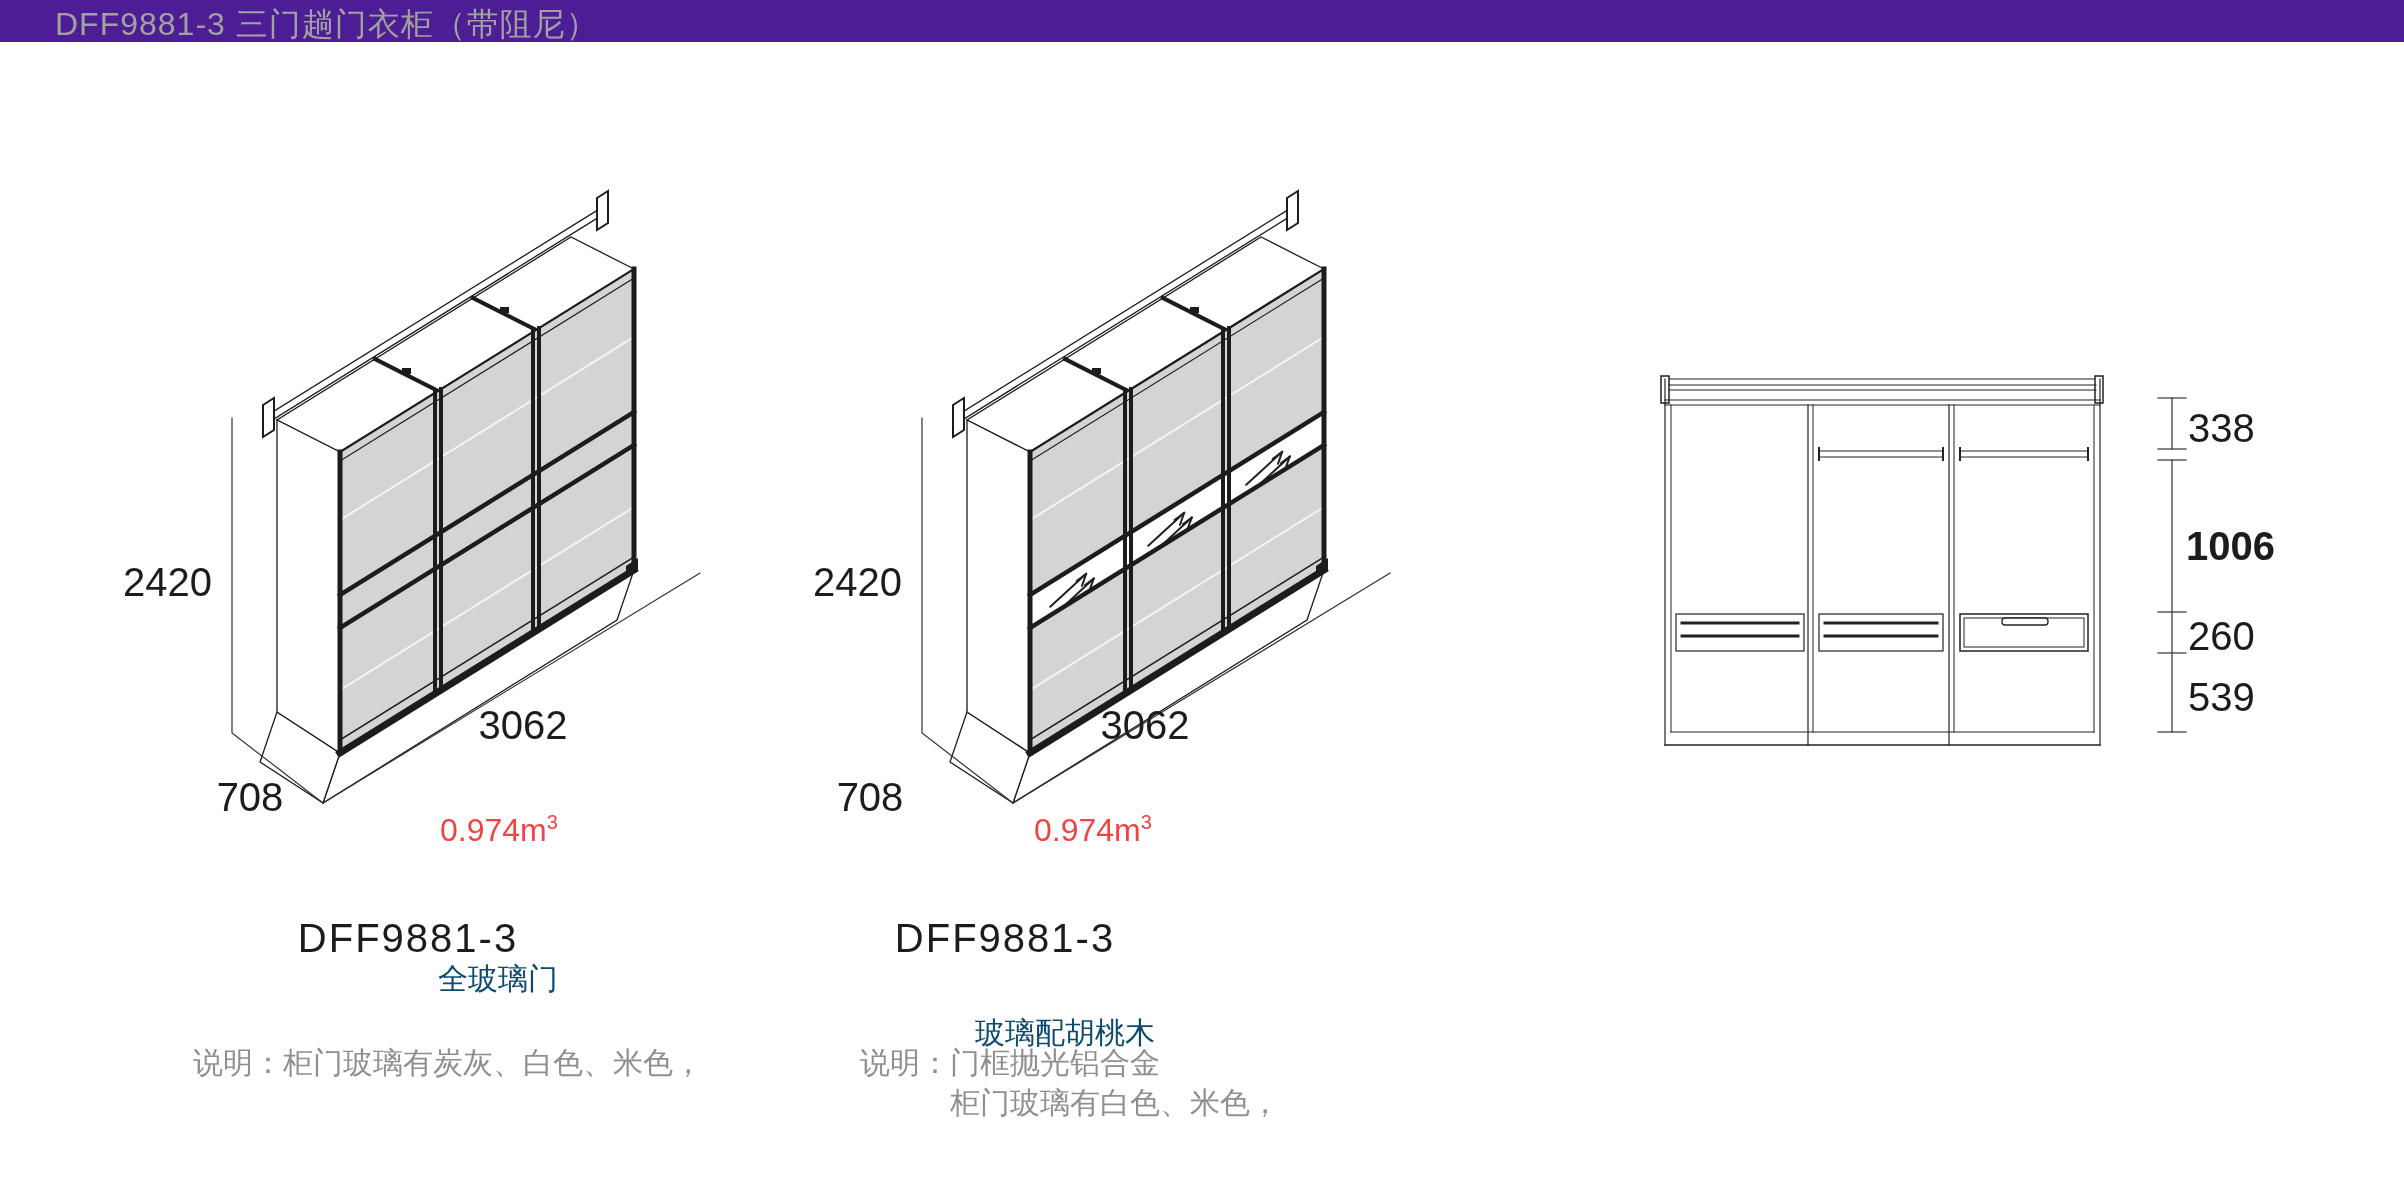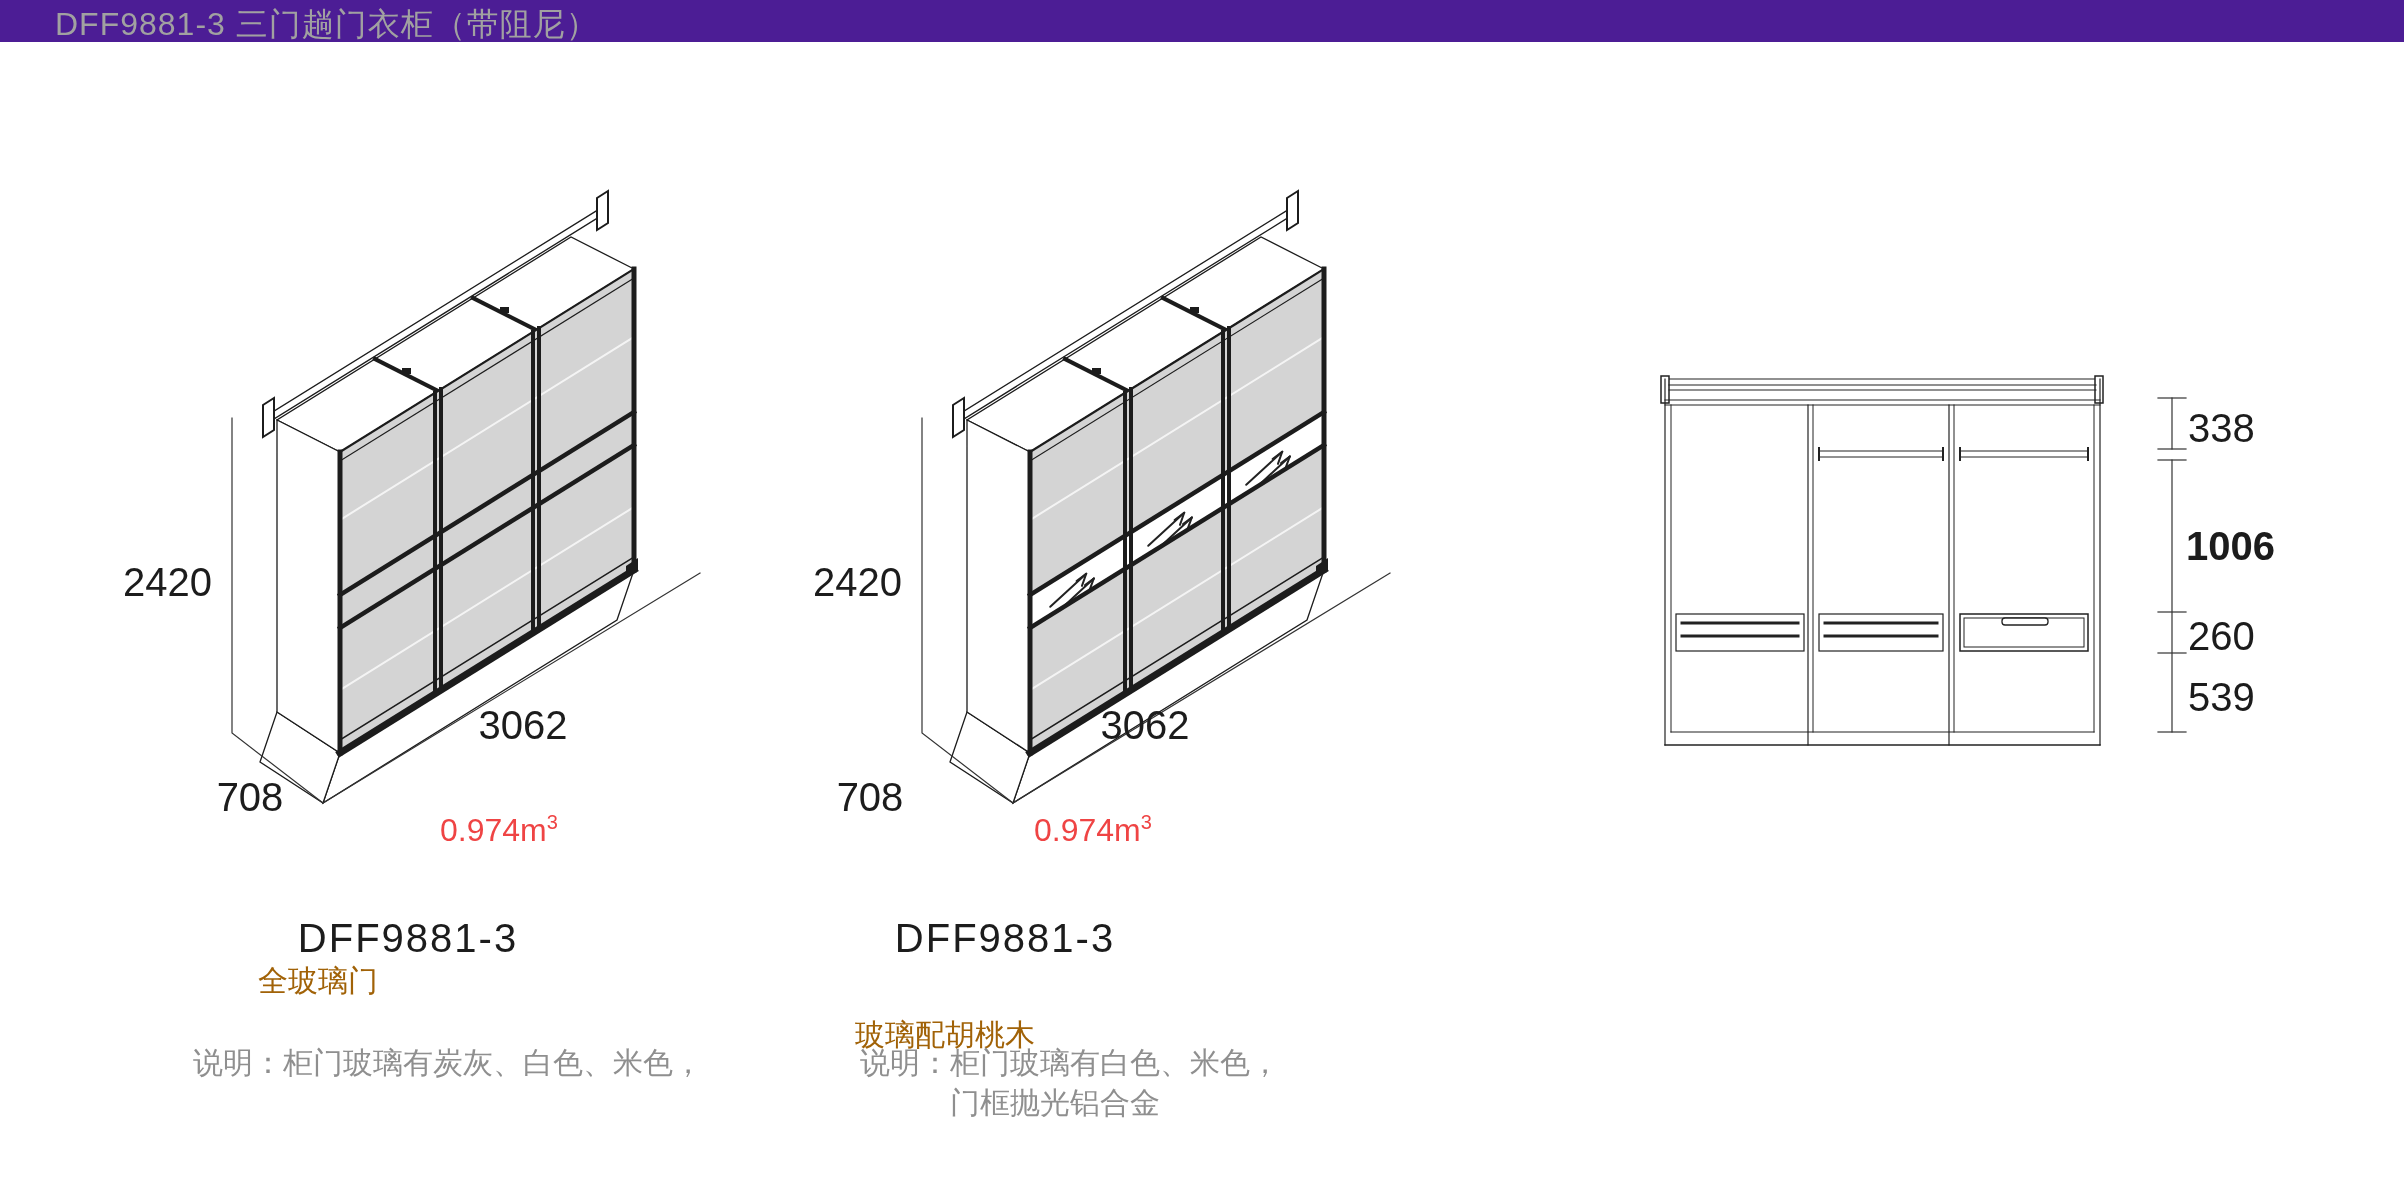--- a/index.html
+++ b/index.html
@@ -14,7 +14,7 @@
   .vol{position:absolute;font-size:32px;color:#ef4444;line-height:1;text-align:left;white-space:nowrap;}
   .vol sup{font-size:20px;}
   .code{position:absolute;font-size:40px;color:#1c1c1c;letter-spacing:2px;text-align:center;line-height:1;white-space:nowrap;}
-  .finish{position:absolute;font-size:30px;color:#a16207;text-align:left;line-height:1.2;white-space:nowrap;}
+  .finish{position:absolute;font-size:30px;color:#0c4a6e;text-align:right;line-height:1.2;white-space:nowrap;font-family:Liberation Mono, monospace;}
   .note{position:absolute;display:flex;font-size:30px;color:#8f8f8f;line-height:40px;white-space:nowrap;}
   .note .lines span{display:block;}
   svg{display:block;}

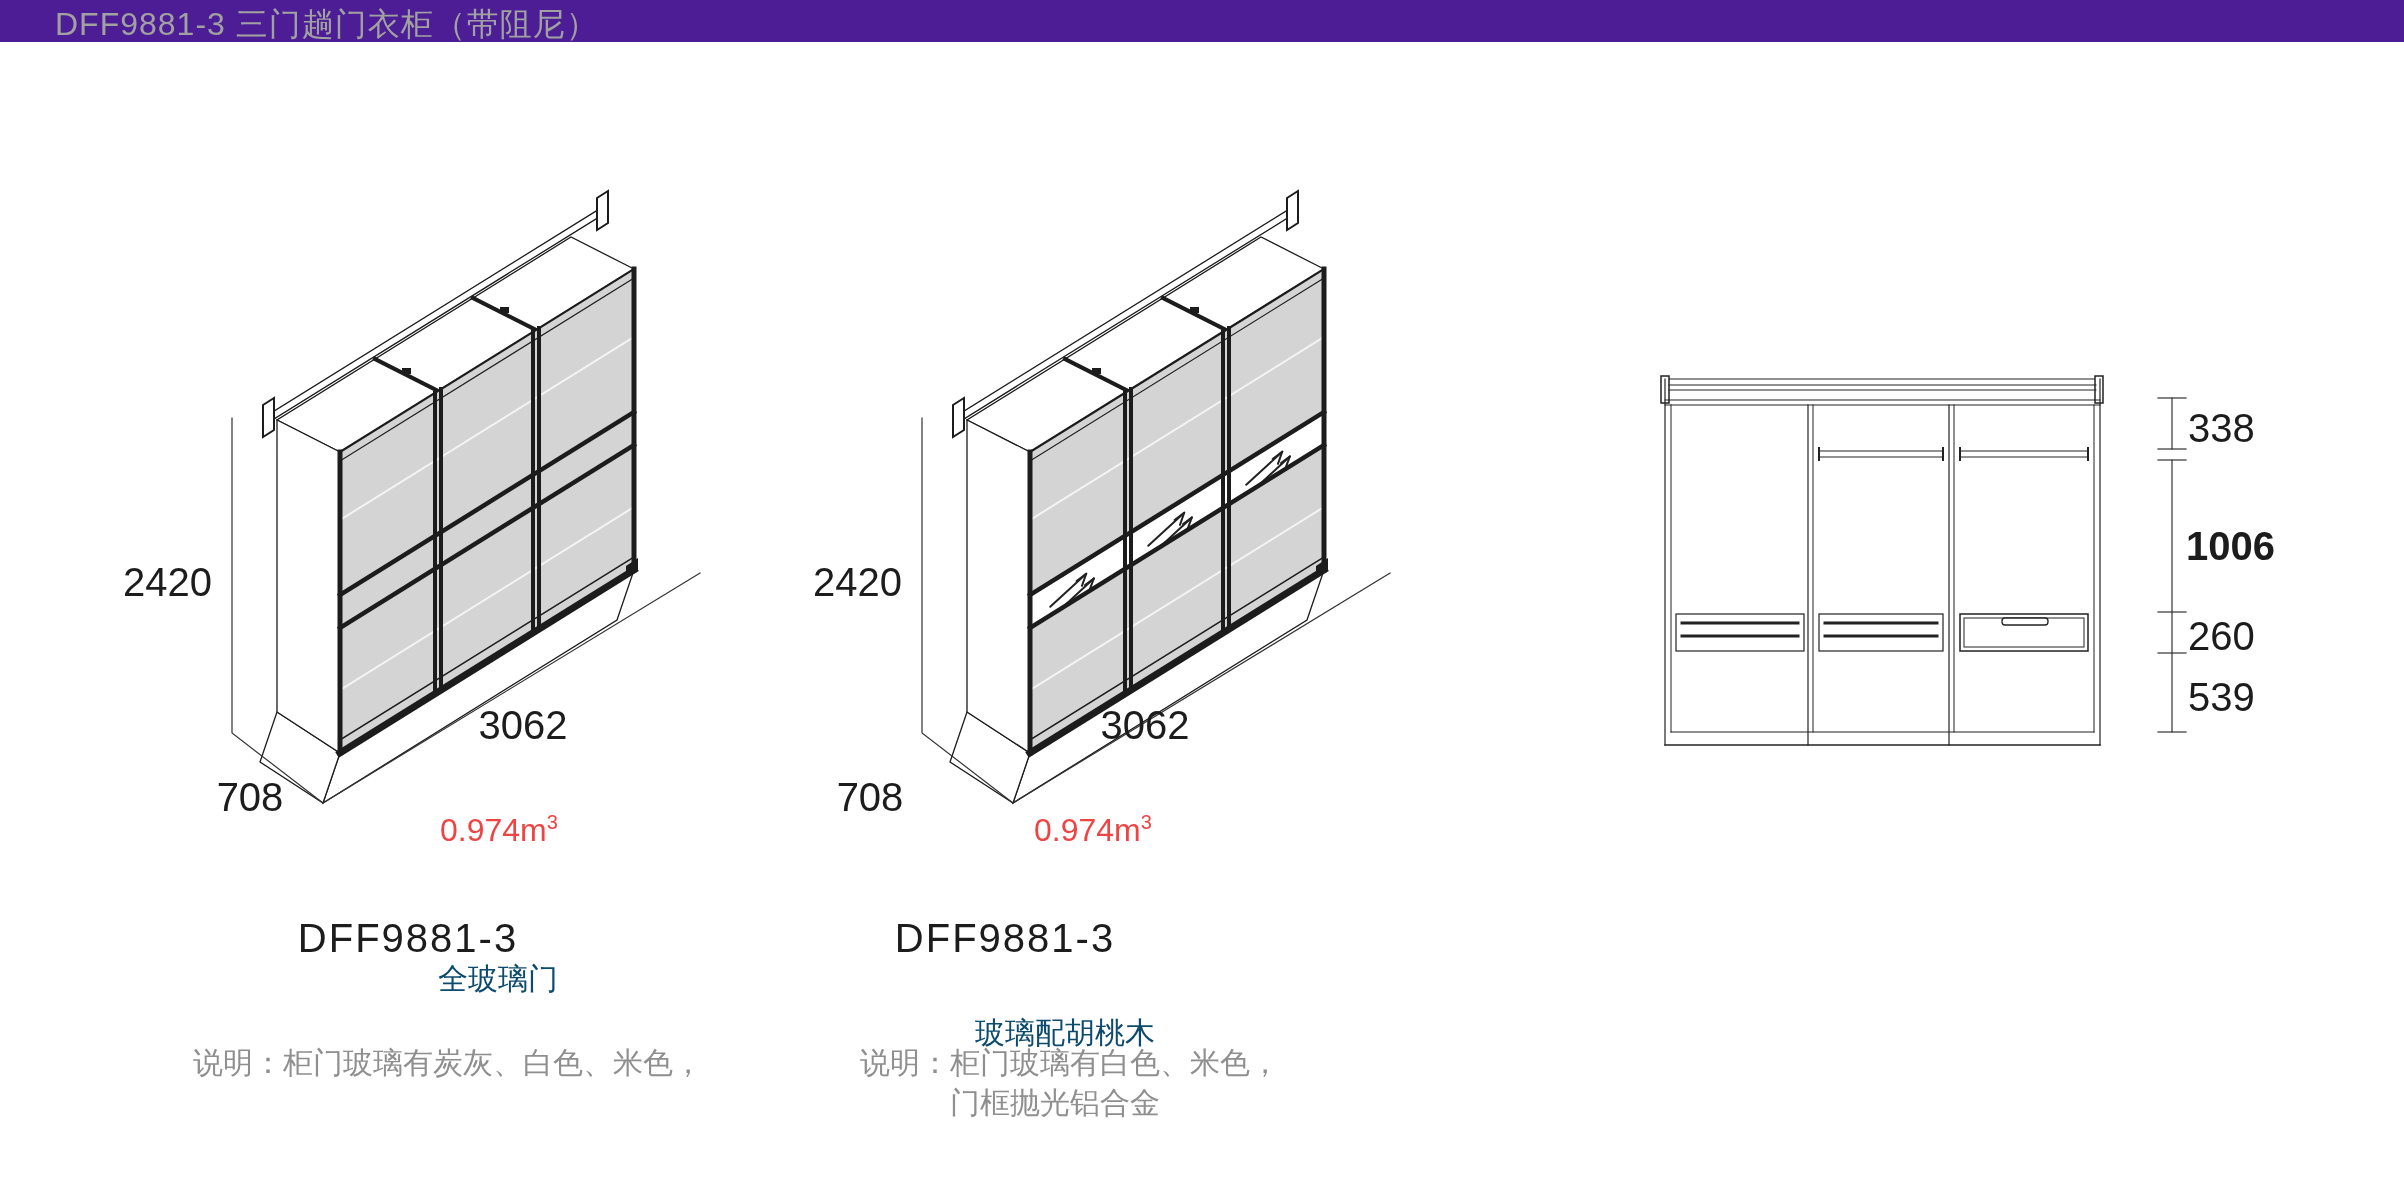--- a/index.html
+++ b/index.html
@@ -216,8 +216,8 @@
   <div class="note" style="left:860px;top:1043px;">
     <span class="label">说明：</span>
     <span class="lines">
+      <span>门框抛光铝合金</span>
       <span>柜门玻璃有白色、米色，</span>
-      <span>门框抛光铝合金</span>
     </span>
   </div>
 

